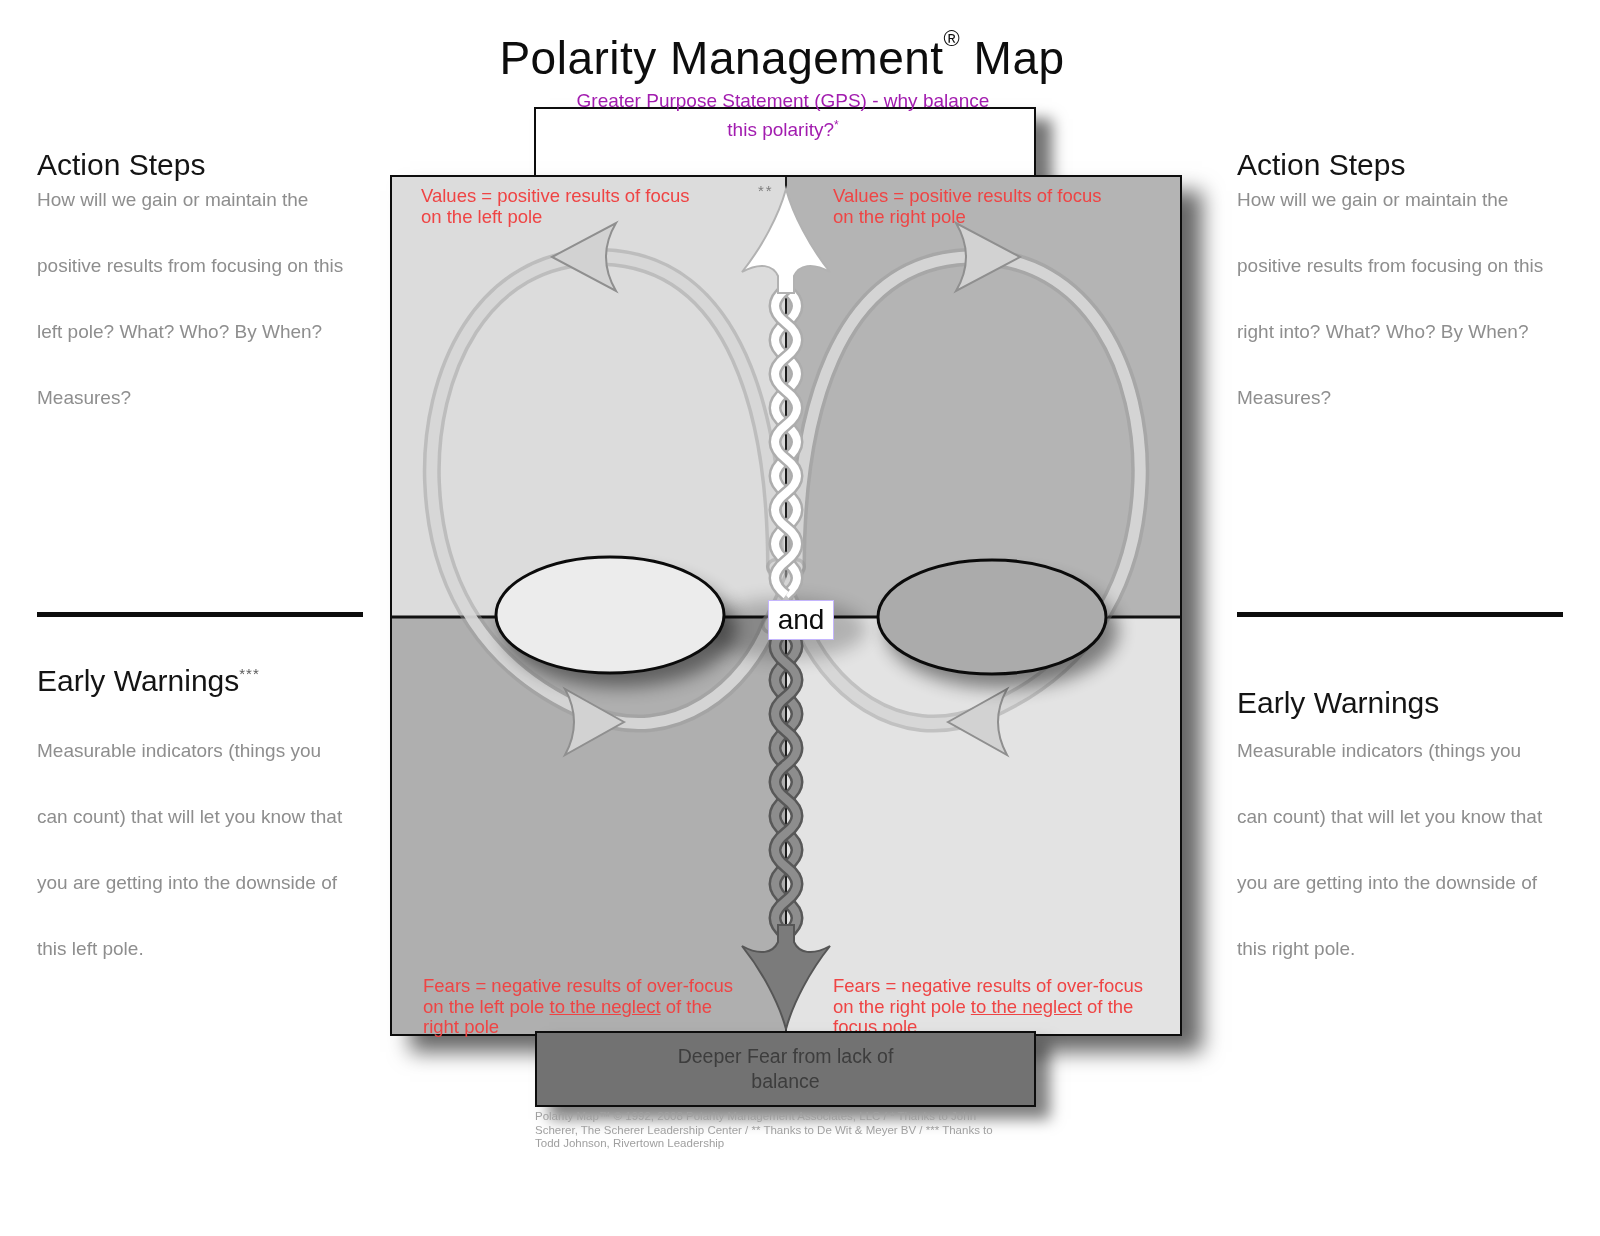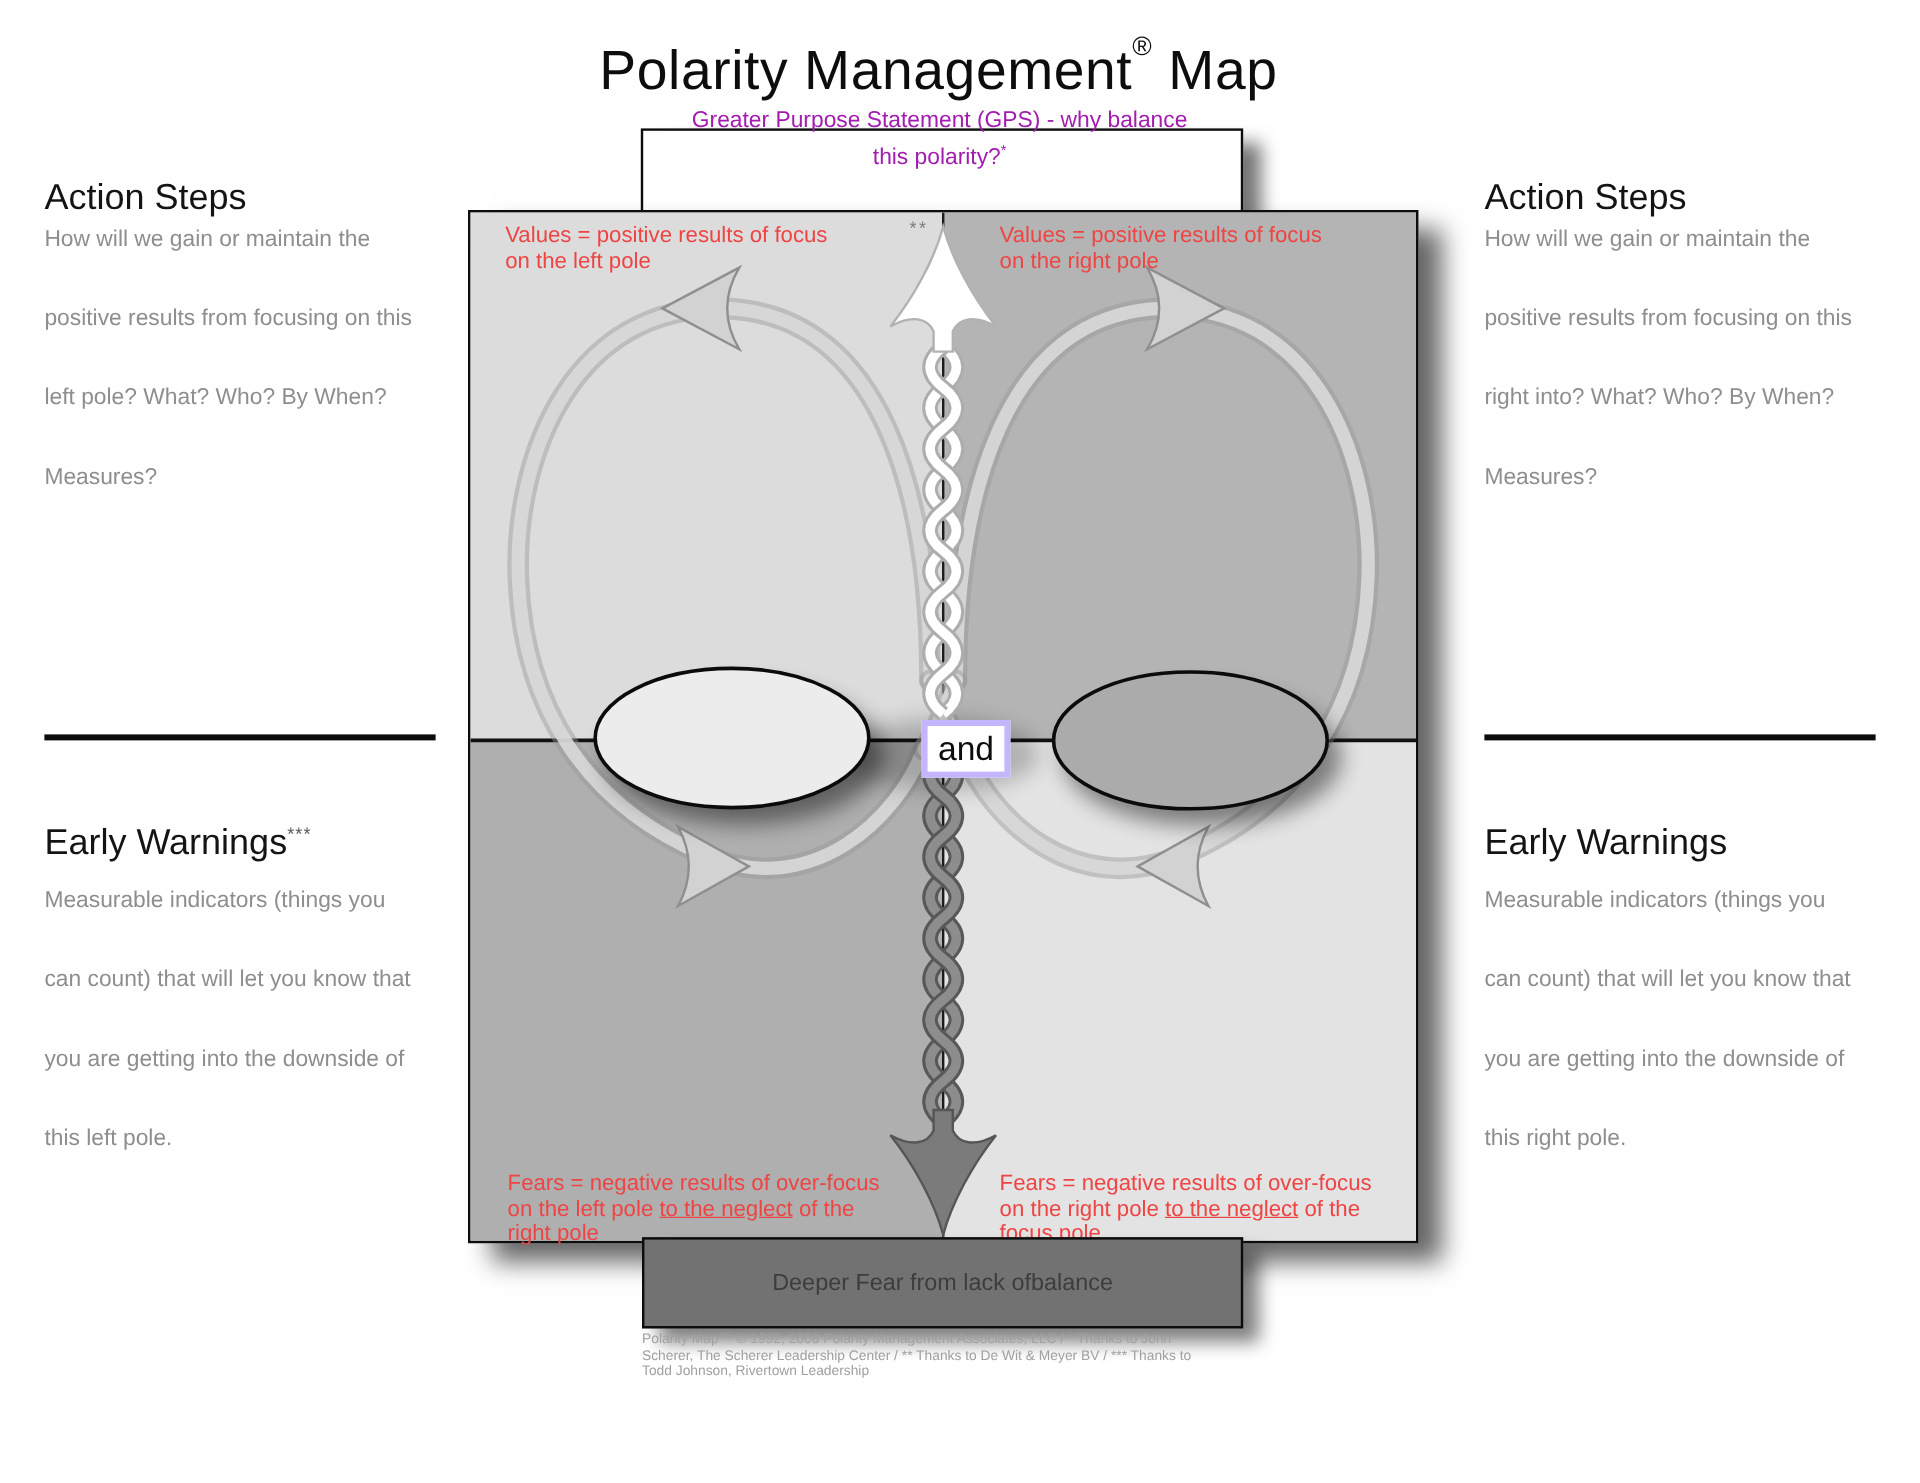--- a/index.html
+++ b/index.html
@@ -23,7 +23,7 @@
            box-shadow:16px 12px 14px rgba(0,0,0,.55);}
   .map-box{width:788px;height:857px;border:2px solid #0d0d0d;background:#cfcfcf;
            box-shadow:20px 16px 20px rgba(0,0,0,.6);}
-  .and-box{width:64px;height:38px;background:#ffffff;border:5px solid #c4b5fd;
+  .and-box{width:64px;height:38px;background:#ffffff;border:1px solid #c4b5fd;
            display:flex;align-items:center;justify-content:center;
            font-size:28px;color:#0d0d0d;}
   .fear-box{width:497px;height:72px;background:#727272;border:2px solid #0d0d0d;

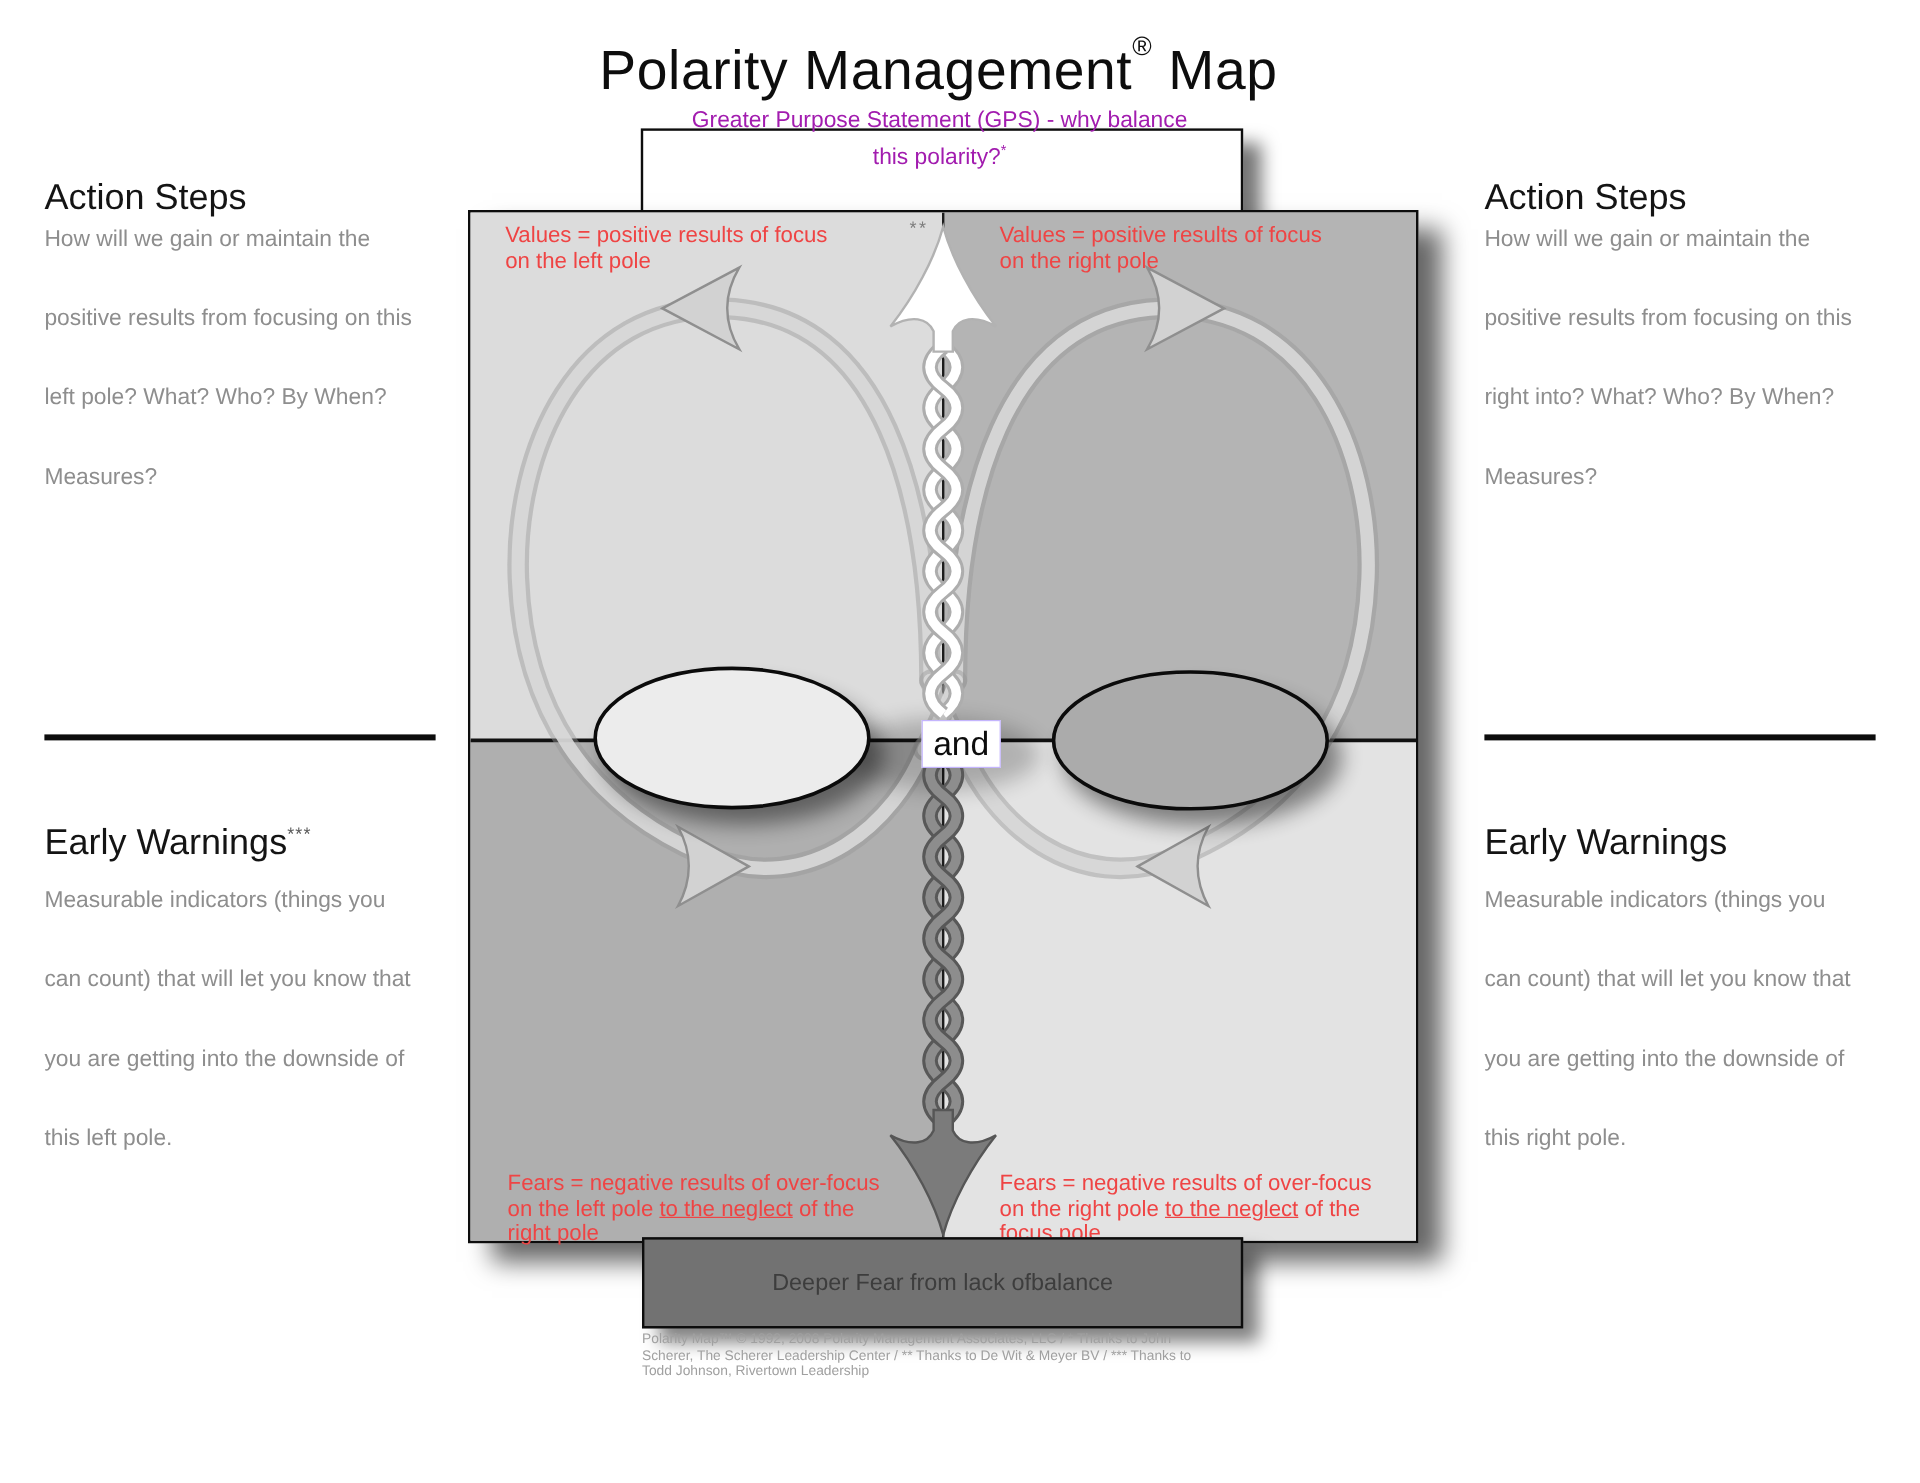--- a/index.html
+++ b/index.html
@@ -56,7 +56,7 @@
     <div>Measures?</div>
   </div>
   <div class="abs rule" style="left:37px;top:612px;width:326px;"></div>
-  <div class="abs colhead" style="left:37px;top:638px;">
+  <div class="abs colhead" style="left:37px;top:616px;">
     <span>Early Warnings</span><sup>***</sup>
   </div>
   <div class="abs para" style="left:37px;top:696px;">

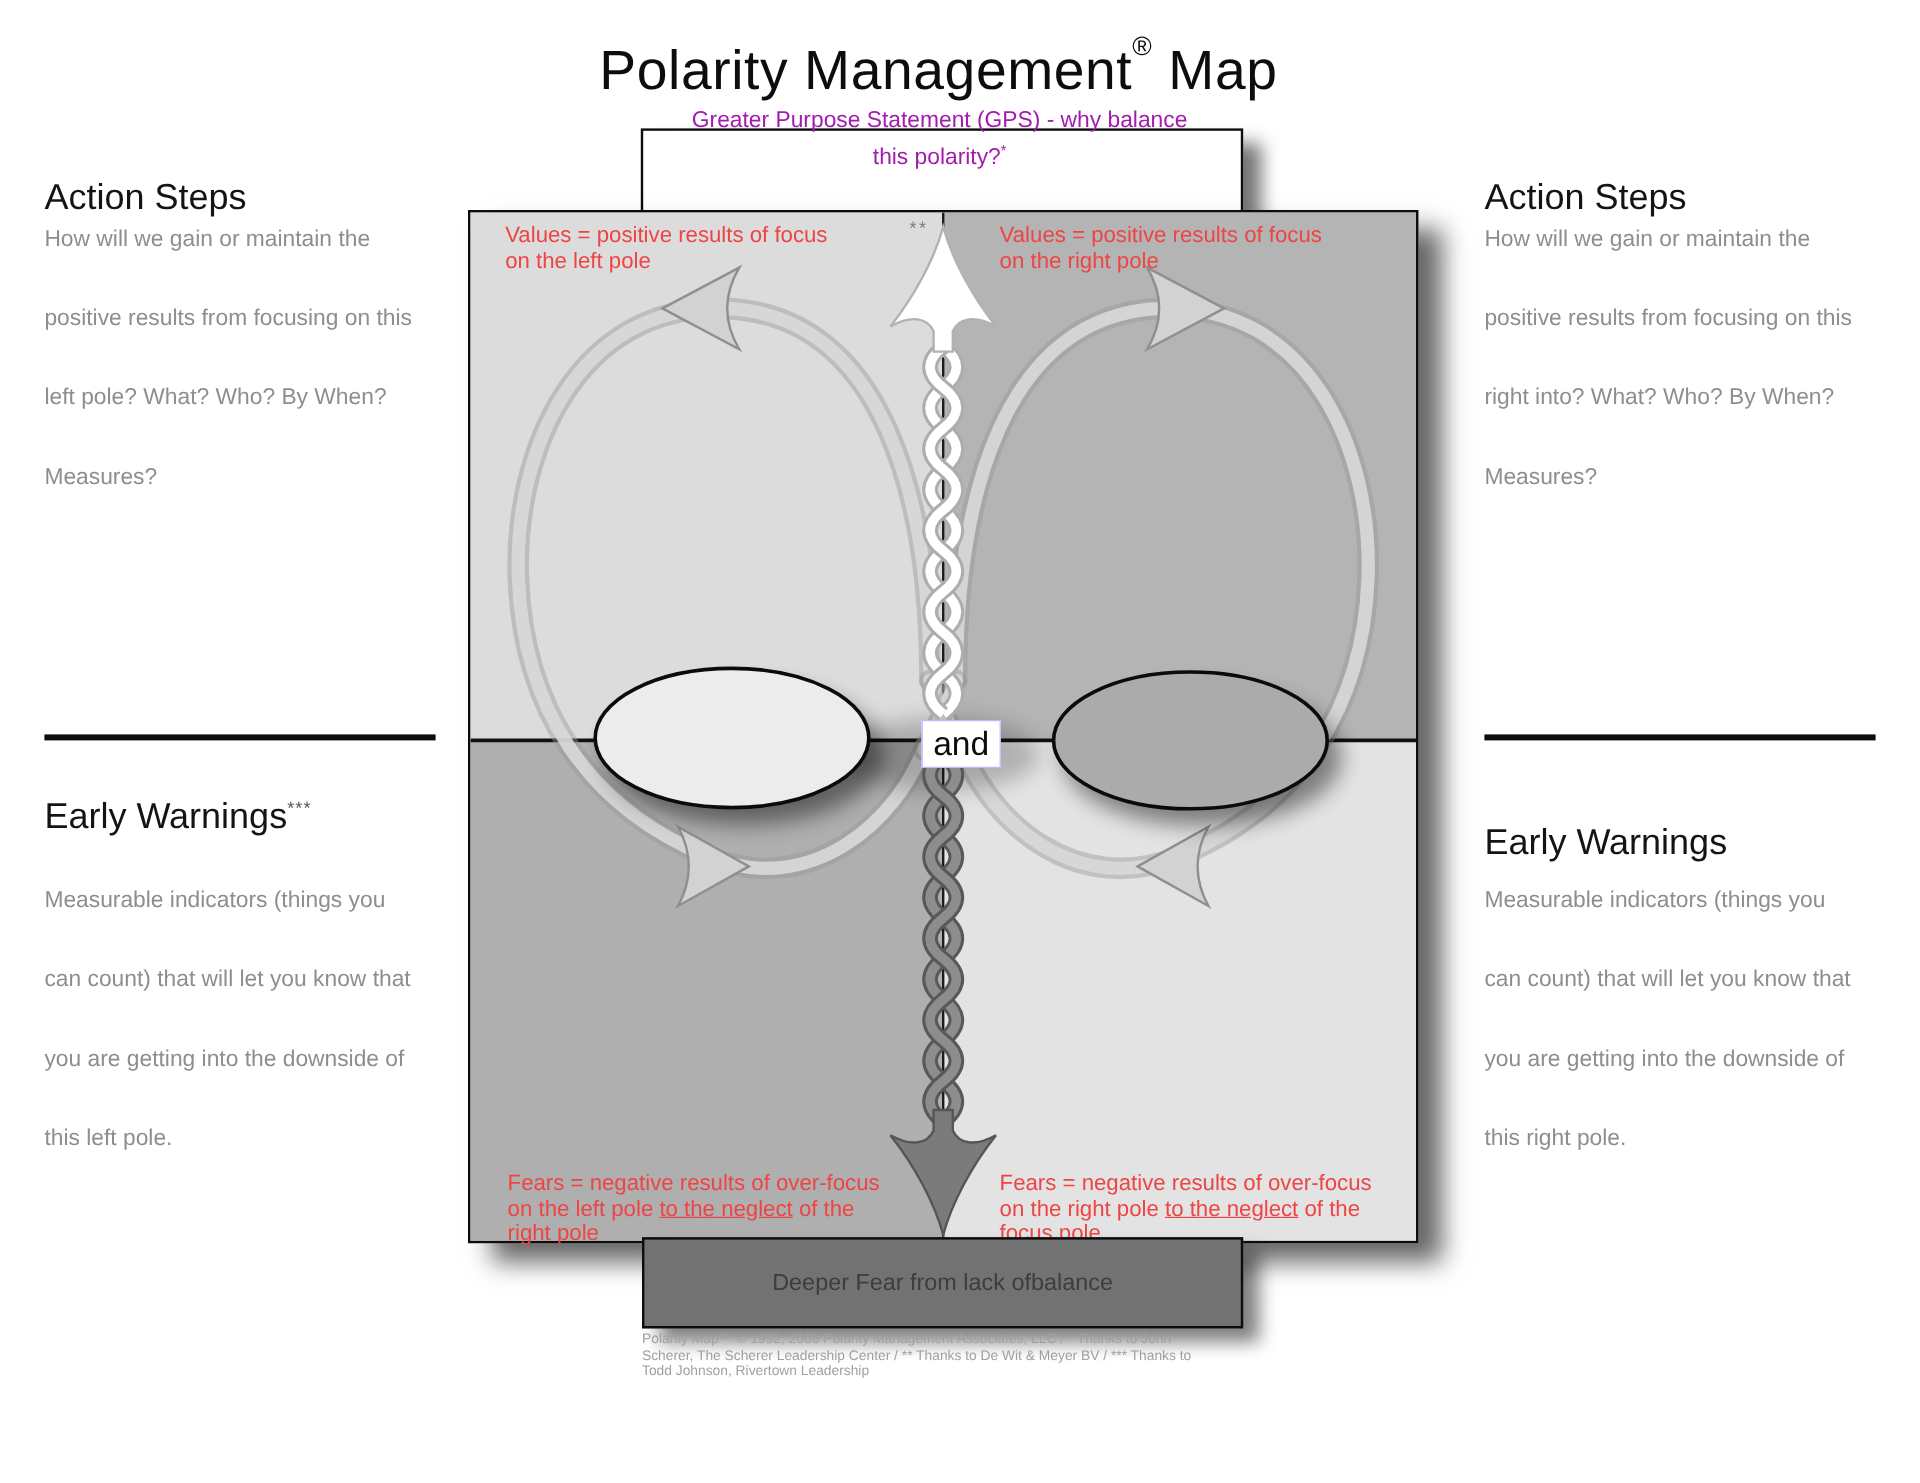--- a/index.html
+++ b/index.html
@@ -28,7 +28,7 @@
            font-size:28px;color:#0d0d0d;}
   .fear-box{width:497px;height:72px;background:#727272;border:2px solid #0d0d0d;
             box-shadow:14px 12px 14px rgba(0,0,0,.5);
-            display:flex;flex-direction:row;align-items:center;justify-content:center;}
+            display:flex;flex-direction:column;align-items:center;justify-content:center;}
   .fear-box div{font-size:19.5px;line-height:25px;color:#3d3d3d;white-space:nowrap;}
   .footer{font-size:11.5px;line-height:13.5px;color:#a0a0a0;}
   .footer div{white-space:nowrap;}

